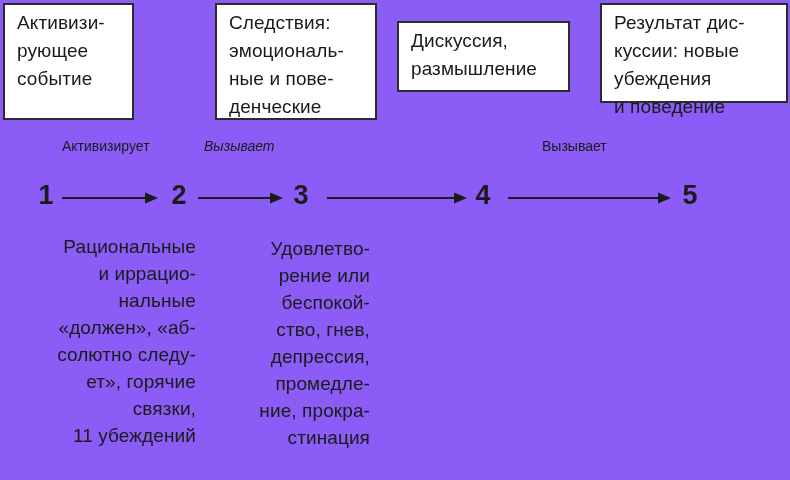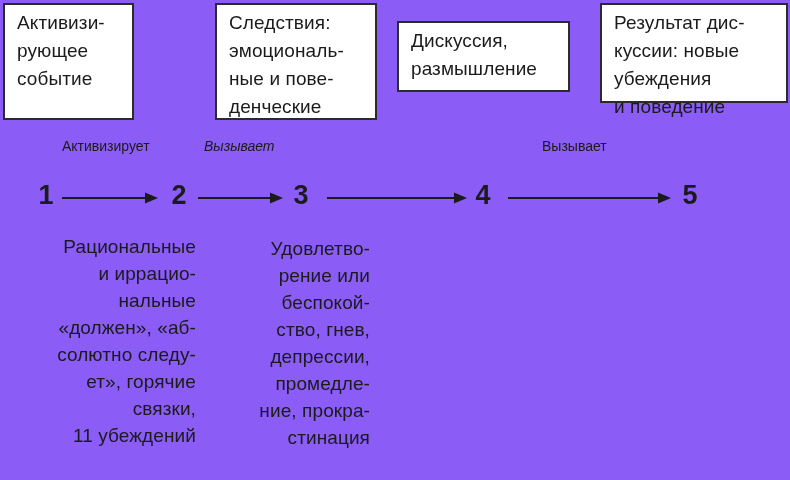--- a/index.html
+++ b/index.html
@@ -137,7 +137,7 @@
 рение или
 беспокой-
 ство, гнев,
-депрессии,
+депрессия,
 промедле-
 ние, прокра-
 стинация</div>

